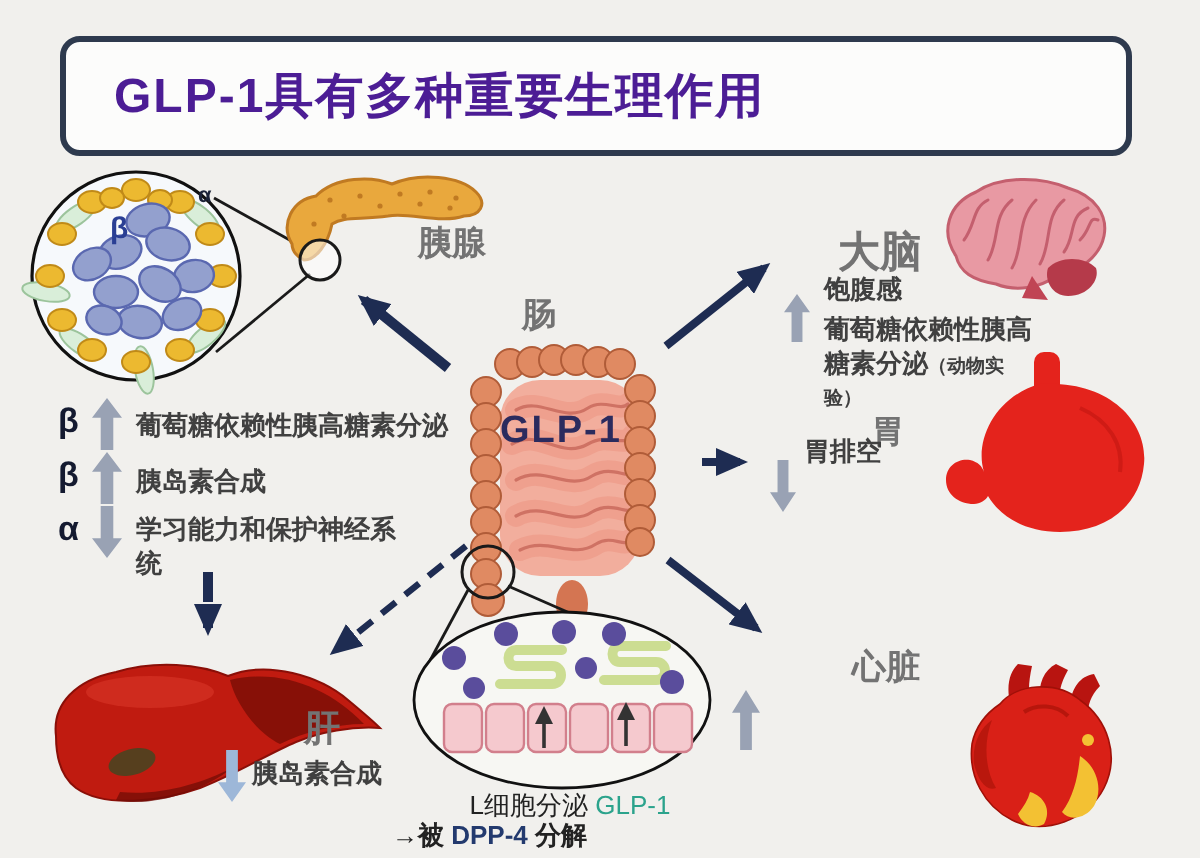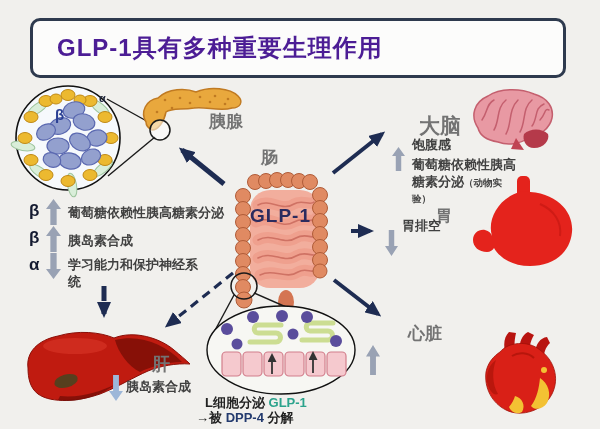--- a/index.html
+++ b/index.html
@@ -275,7 +275,7 @@
   <div class="block-arrow down" style="left:385px;top:230px;width:13px;height:26px;"></div>
   <div class="efftext nowrap" style="left:402px;top:218px;">胃排空</div>
 
-  <div class="label" style="left:408px;top:322px;font-size:17px;">心脏</div>
+  <div class="label" style="left:426px;top:322px;font-size:17px;">心脏</div>
   <div class="block-arrow up" style="left:366px;top:345px;width:14px;height:30px;"></div>
 
   <div class="label" style="left:152px;top:352px;font-size:18px;">肝</div>

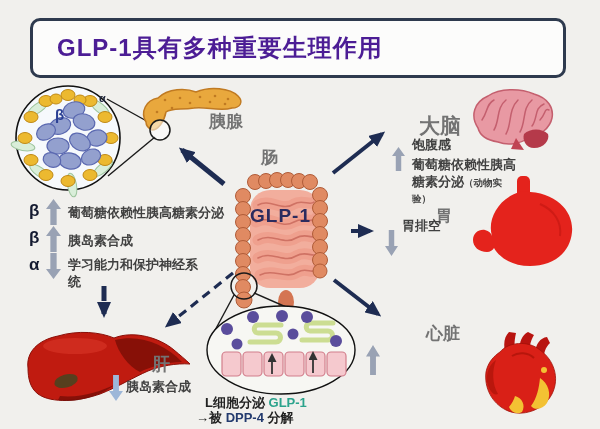--- a/index.html
+++ b/index.html
@@ -22,7 +22,7 @@
   .block-arrow.up{clip-path:polygon(50% 0,100% 38%,71% 38%,71% 100%,29% 100%,29% 38%,0 38%);}
   .block-arrow.down{clip-path:polygon(50% 100%,100% 62%,71% 62%,71% 0,29% 0,29% 62%,0 62%);}
   .glp1-gut{position:absolute;left:250px;top:205px;font-size:19px;font-weight:bold;color:#2b2b5e;letter-spacing:1px;}
-  .caption1{position:absolute;left:205px;top:394px;width:160px;font-size:13px;font-weight:bold;color:#222;}
+  .caption1{position:absolute;left:205px;top:394px;width:160px;text-align:center;font-size:13px;font-weight:normal;color:#222;}
   .caption2{position:absolute;left:196px;top:409px;font-size:13px;font-weight:bold;color:#222;white-space:nowrap;}
   .teal{color:#2ba38c;}
   .dpp4{color:#233a6e;}

